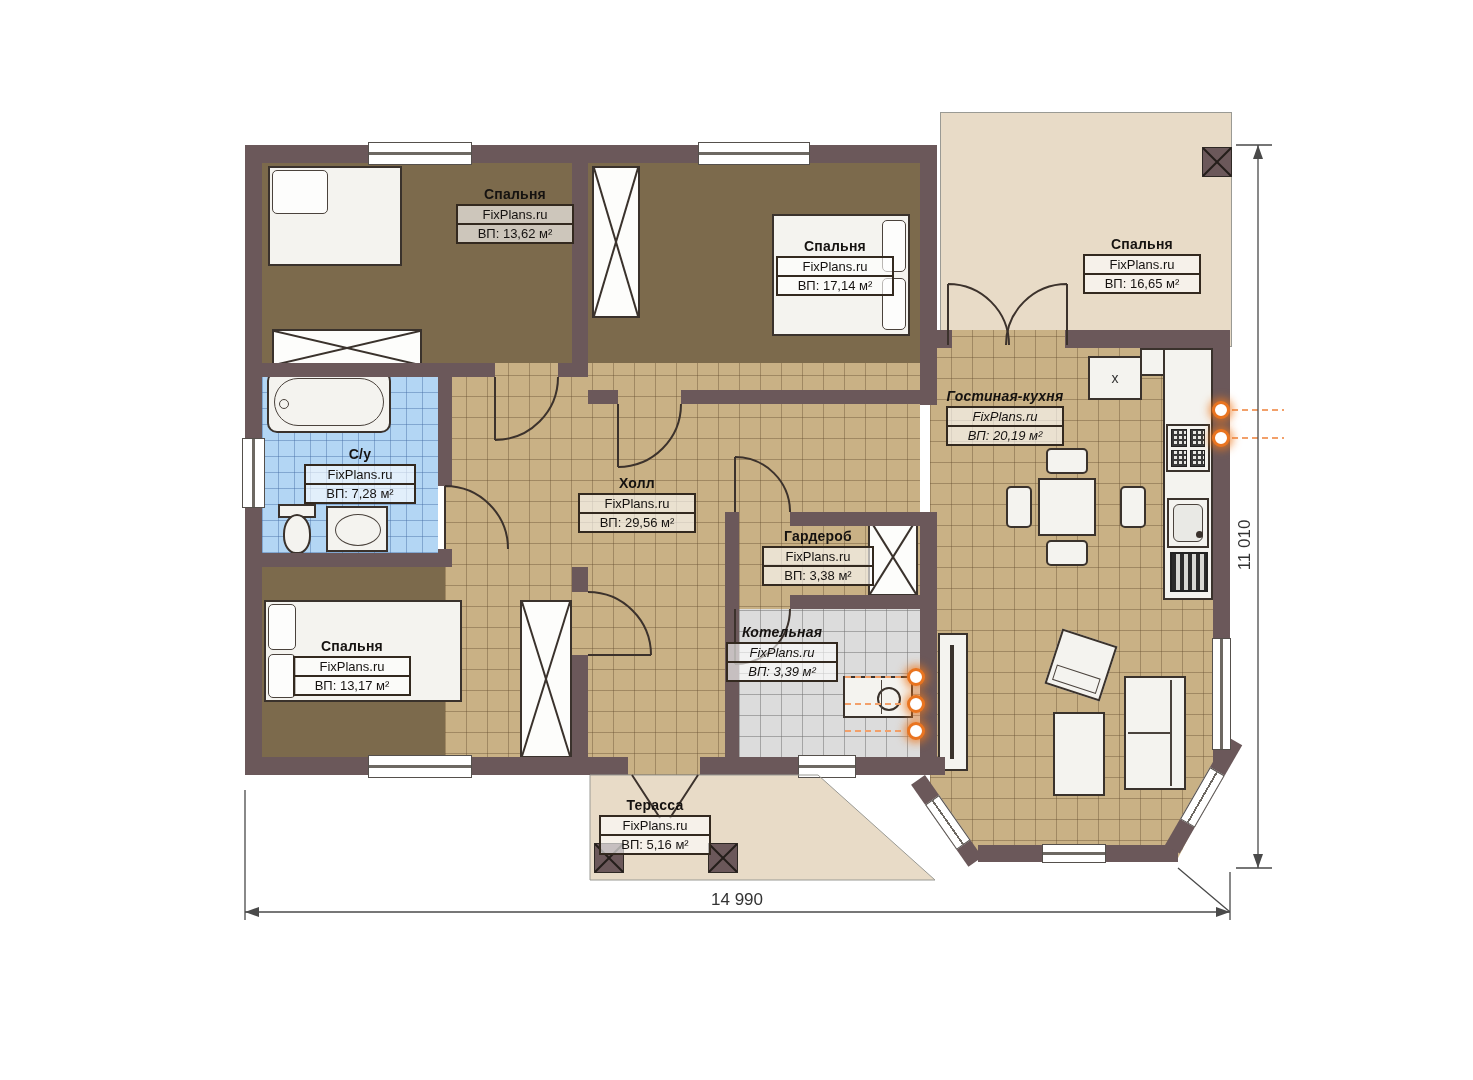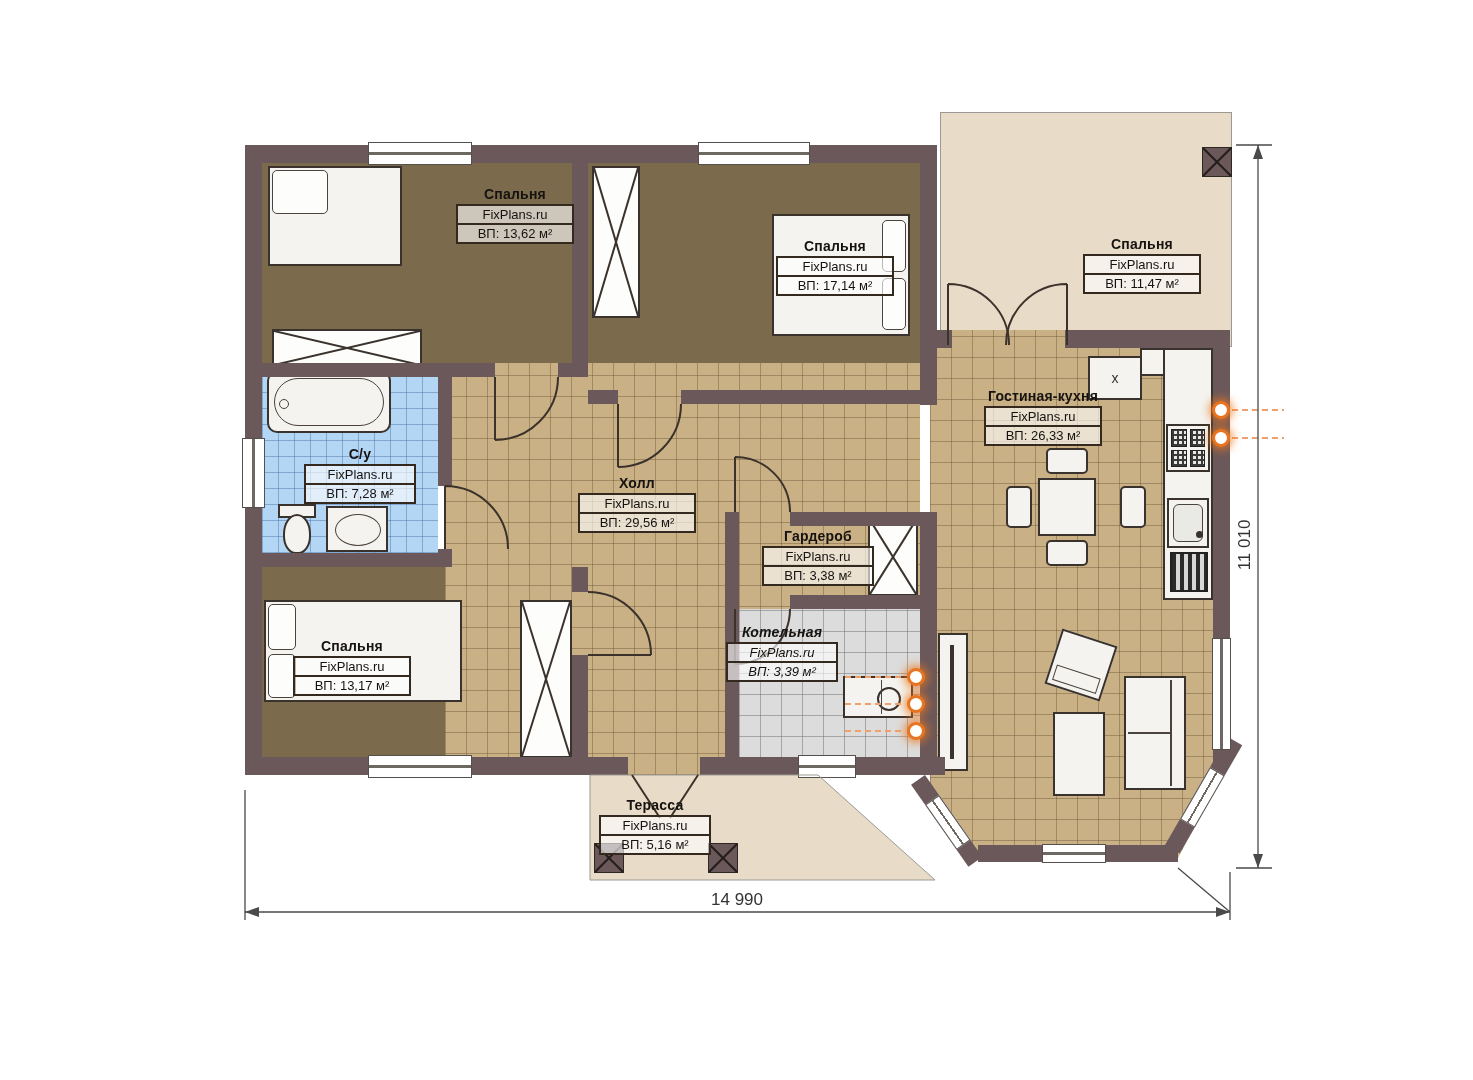--- a/index.html
+++ b/index.html
@@ -259,7 +259,7 @@
   <div class="room-label" style="left:1142px;top:236px;">
     <div class="rname">Спальня</div>
     <div class="rbox"><div class="rbrand">FixPlans.ru</div>
-    <div class="rarea">ВП: 11,47 м²</div></div>
+    <div class="rarea">ВП: 16,65 м²</div></div>
   </div>
   <div class="room-label" style="left:360px;top:446px;">
     <div class="rname">С/у</div>

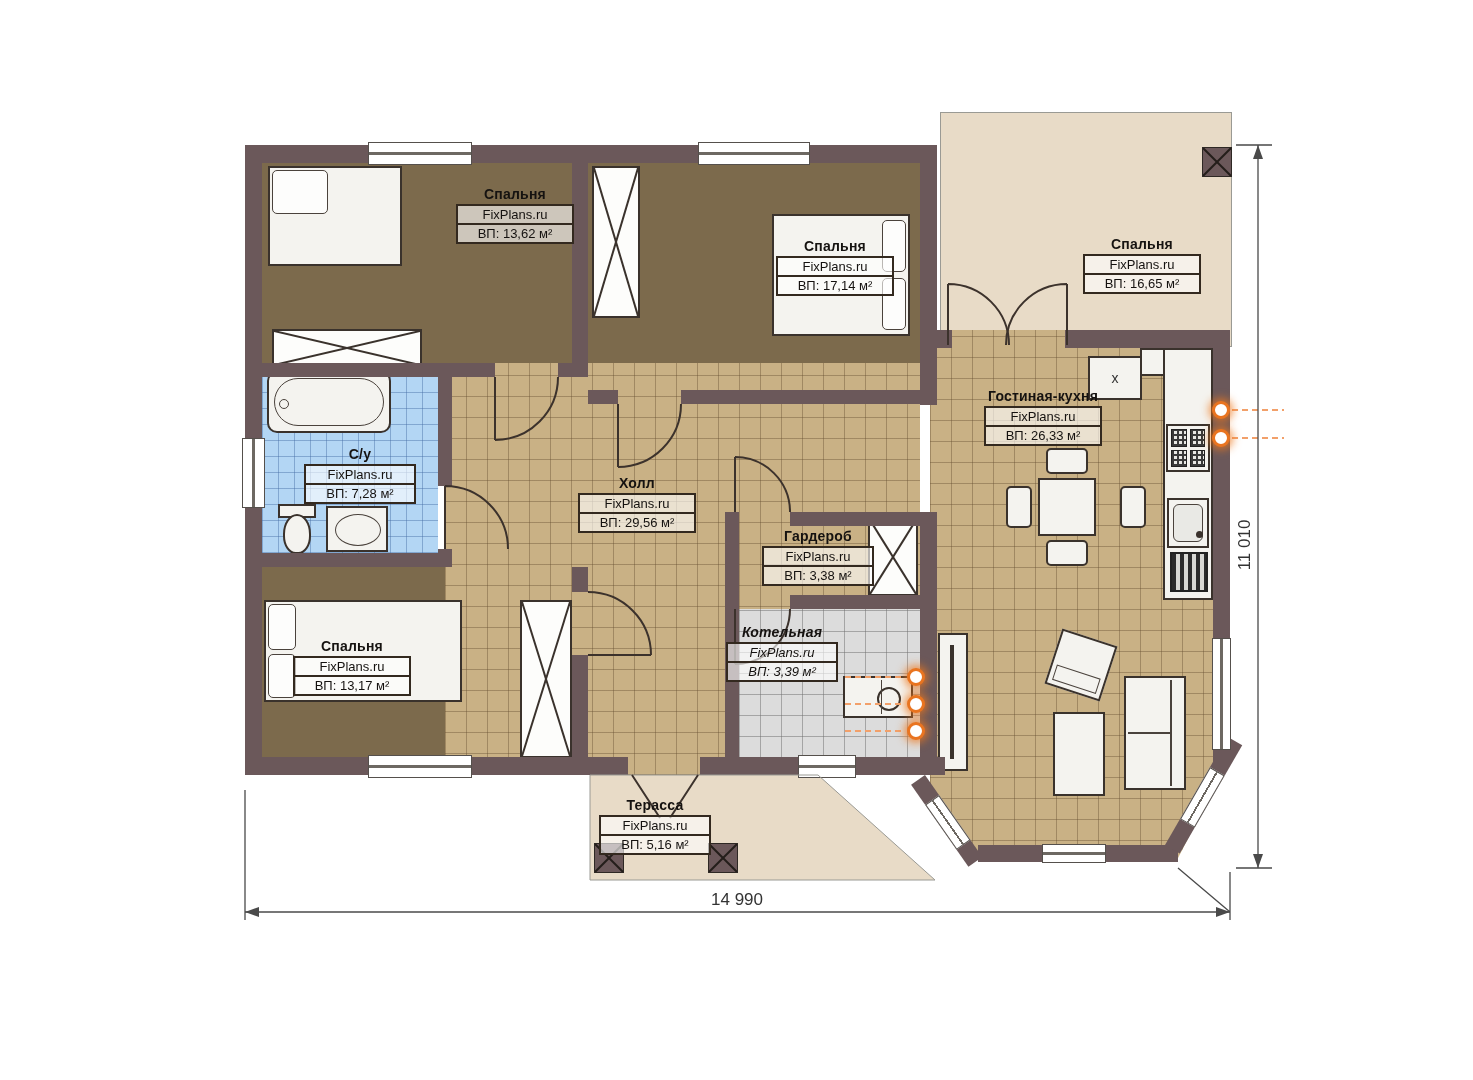--- a/index.html
+++ b/index.html
@@ -271,7 +271,7 @@
     <div class="rbox"><div class="rbrand">FixPlans.ru</div>
     <div class="rarea">ВП: 29,56 м²</div></div>
   </div>
-  <div class="room-label" style="left:1043px;top:388px;">
+  <div class="room-label" style="left:1005px;top:388px;font-style:italic;">
     <div class="rname">Гостиная-кухня</div>
     <div class="rbox"><div class="rbrand">FixPlans.ru</div>
     <div class="rarea">ВП: 26,33 м²</div></div>

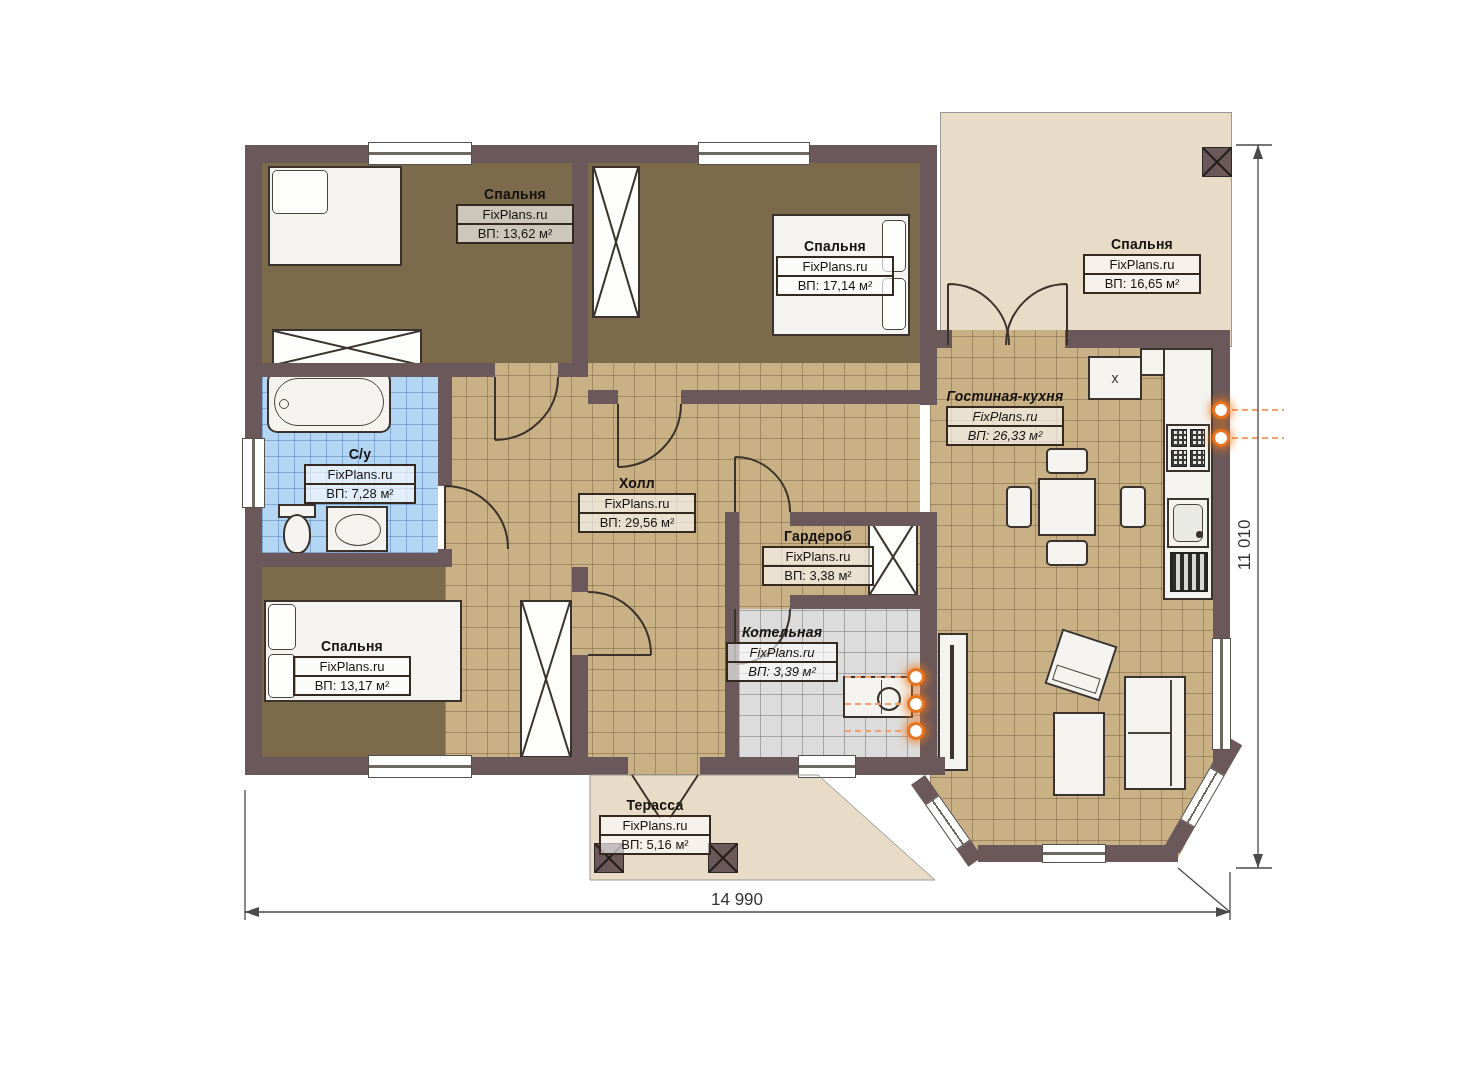--- a/index.html
+++ b/index.html
@@ -274,7 +274,7 @@
   <div class="room-label" style="left:1005px;top:388px;font-style:italic;">
     <div class="rname">Гостиная-кухня</div>
     <div class="rbox"><div class="rbrand">FixPlans.ru</div>
-    <div class="rarea">ВП: 26,33 м²</div></div>
+    <div class="rarea">ВП: 20,19 м²</div></div>
   </div>
   <div class="room-label" style="left:818px;top:528px;">
     <div class="rname">Гардероб</div>

